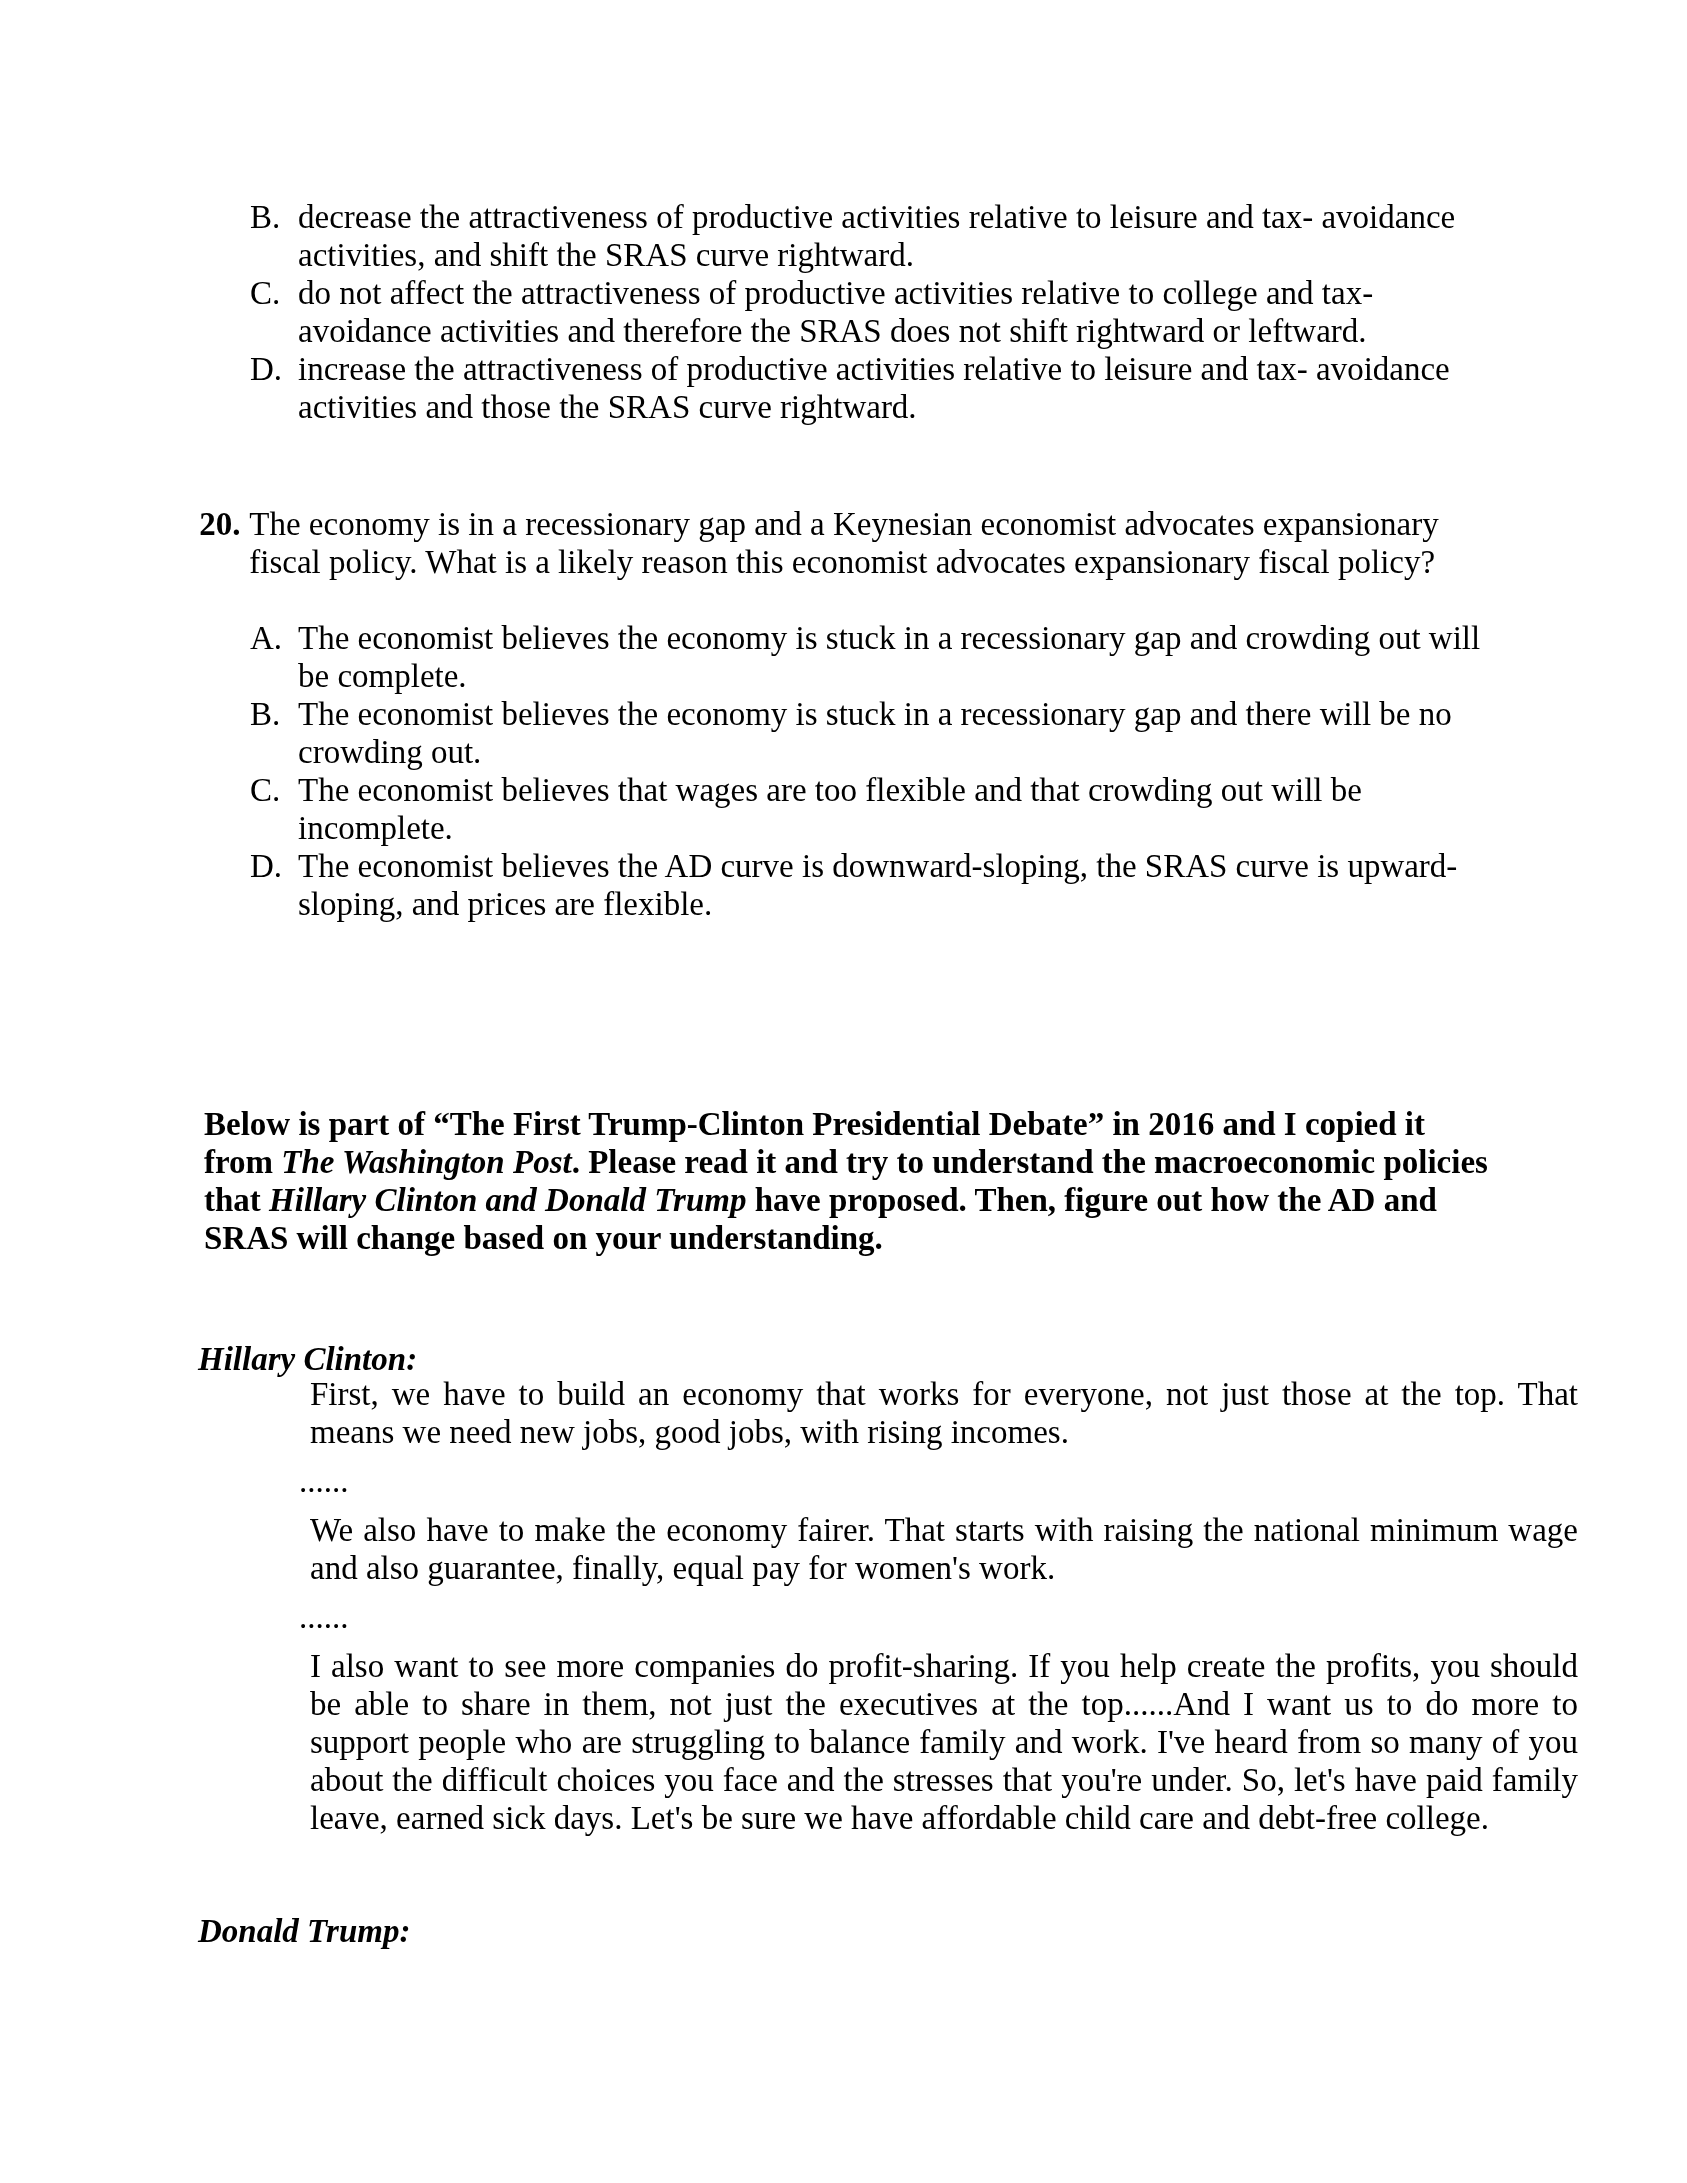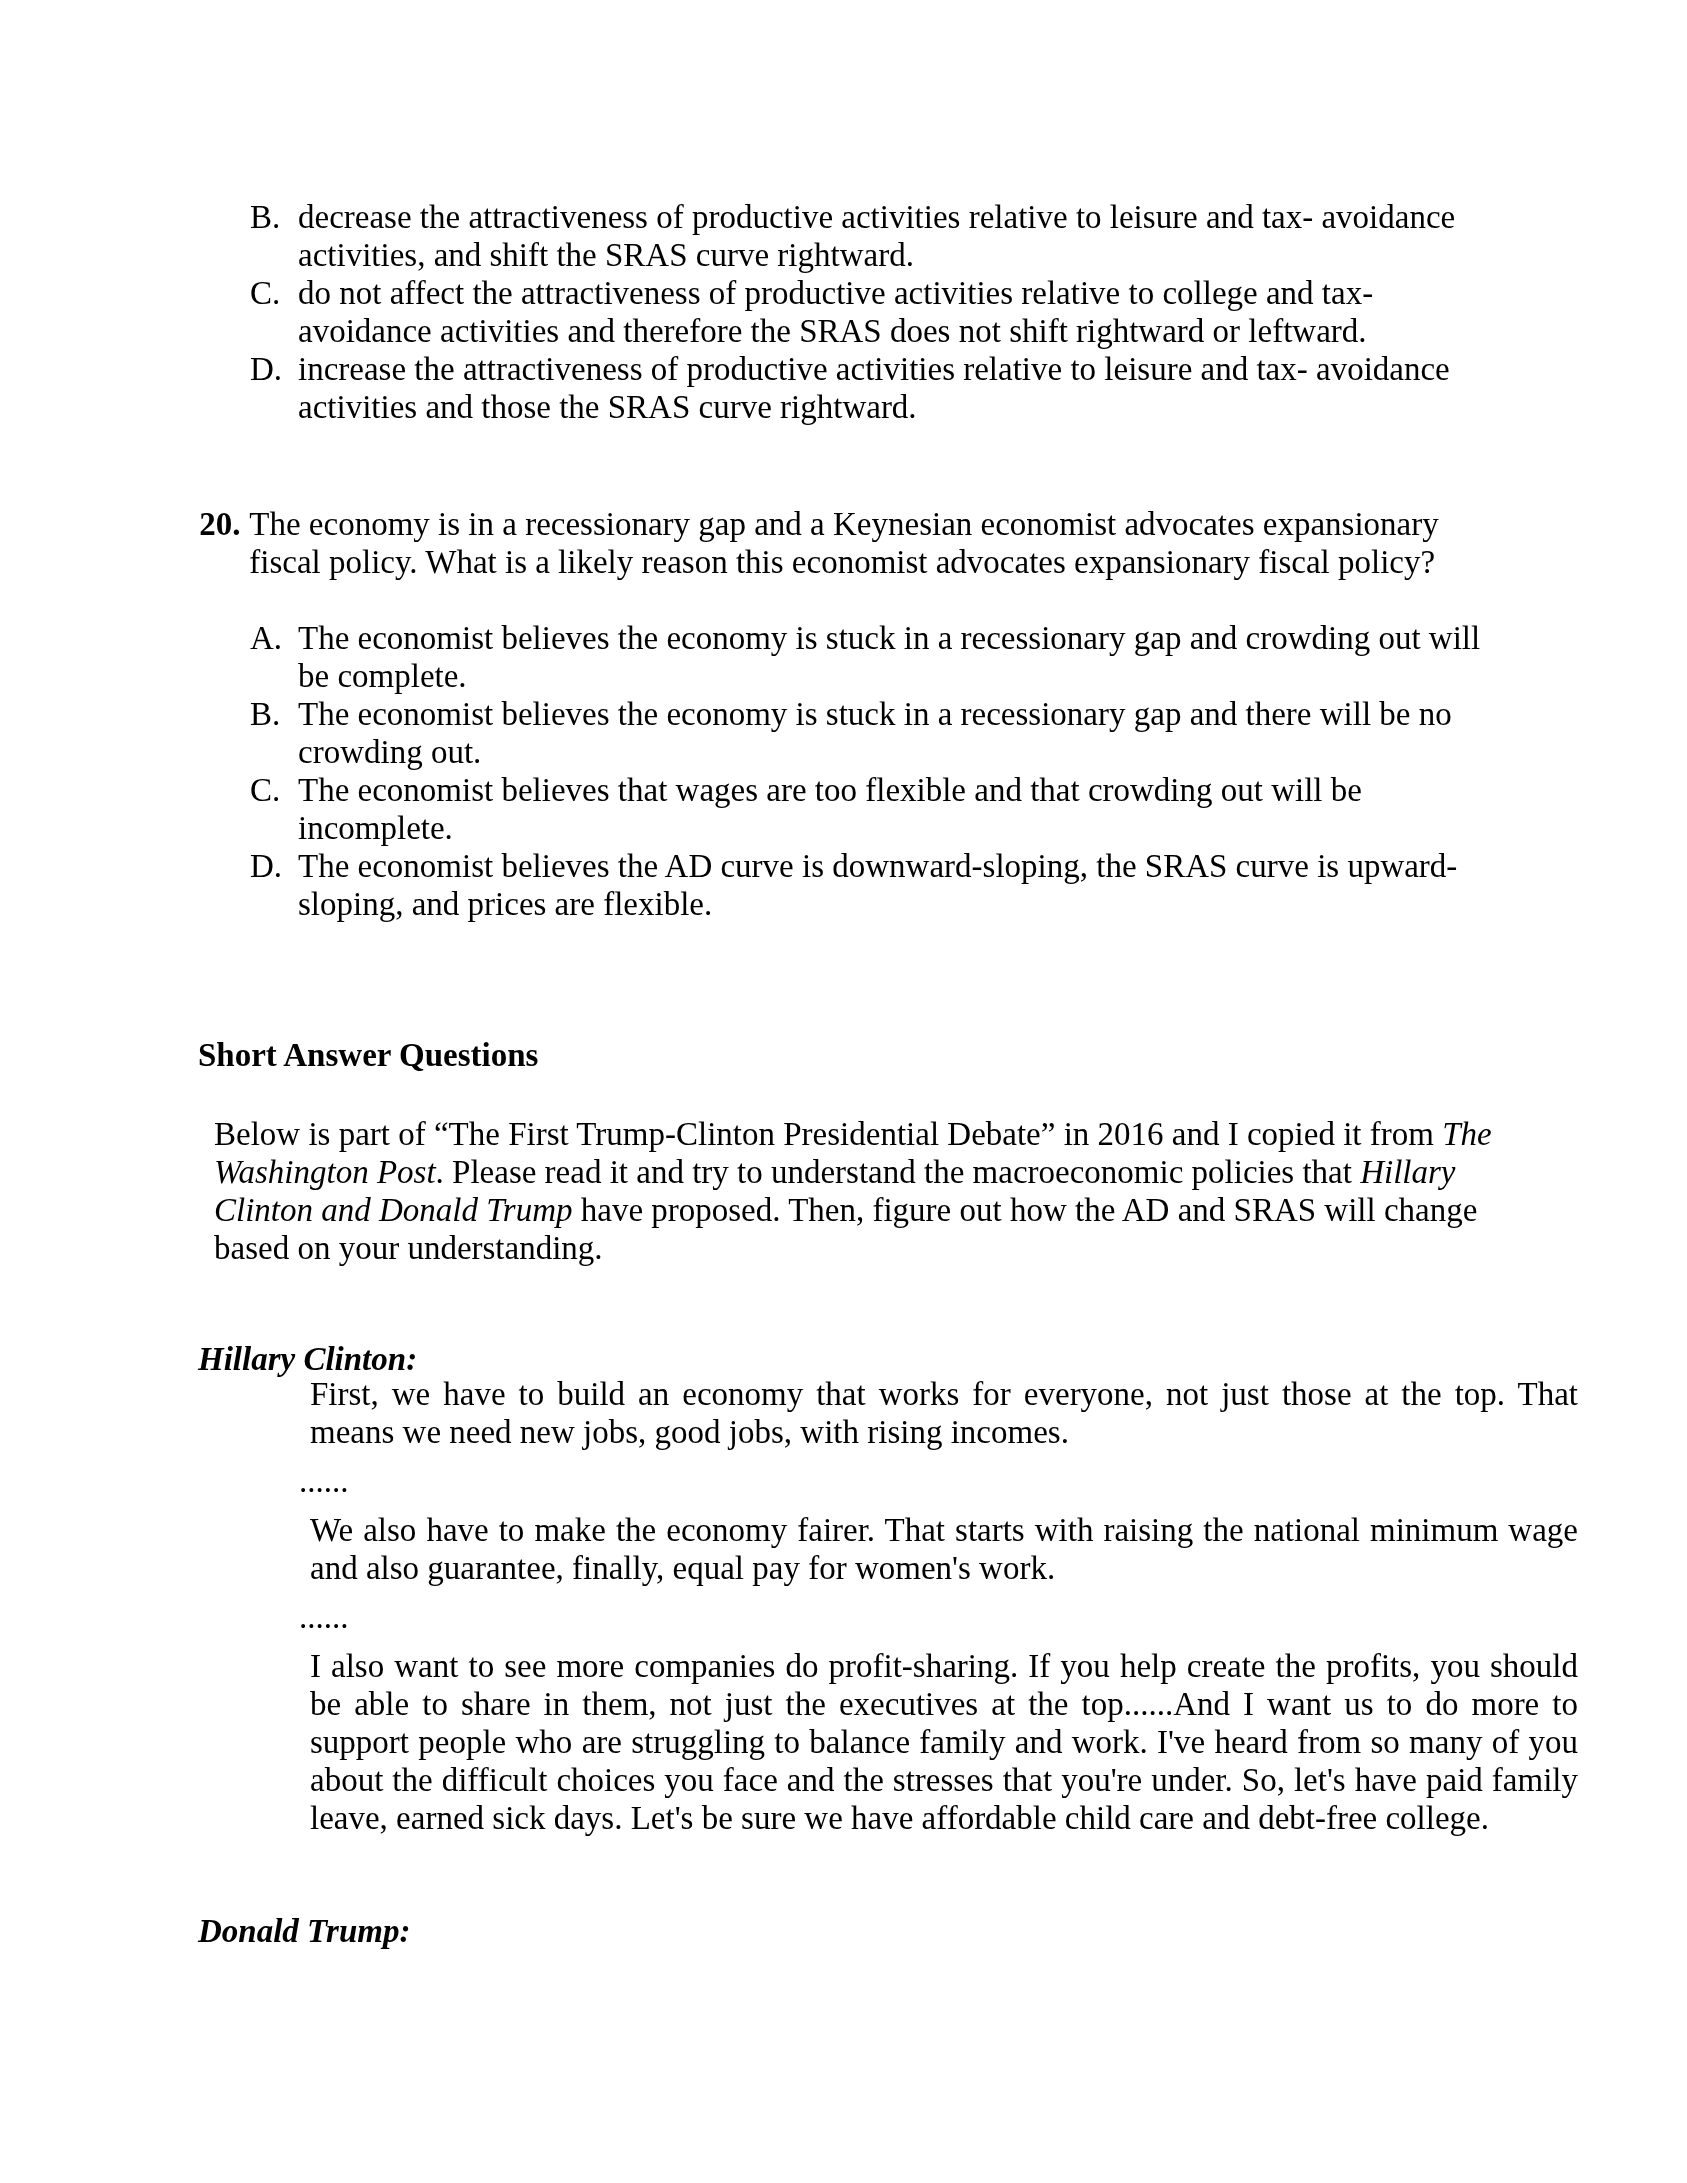--- a/index.html
+++ b/index.html
@@ -118,7 +118,6 @@
     </div>
   </section>
 
-  <h2 class="abs heading" style="top:1036px">Short Answer Questions</h2>
 
   <p class="abs intro-para" style="top:1099px"><span>Below is part of “The First Trump-Clinton Presidential Debate” in 2016 and I copied it from </span><span class="italic">The Washington Post</span><span>. Please read it and try to understand the macroeconomic policies that </span><span class="italic">Hillary Clinton and Donald Trump</span><span> have proposed. Then, figure out how the AD and SRAS will change based on your understanding.</span></p>
 

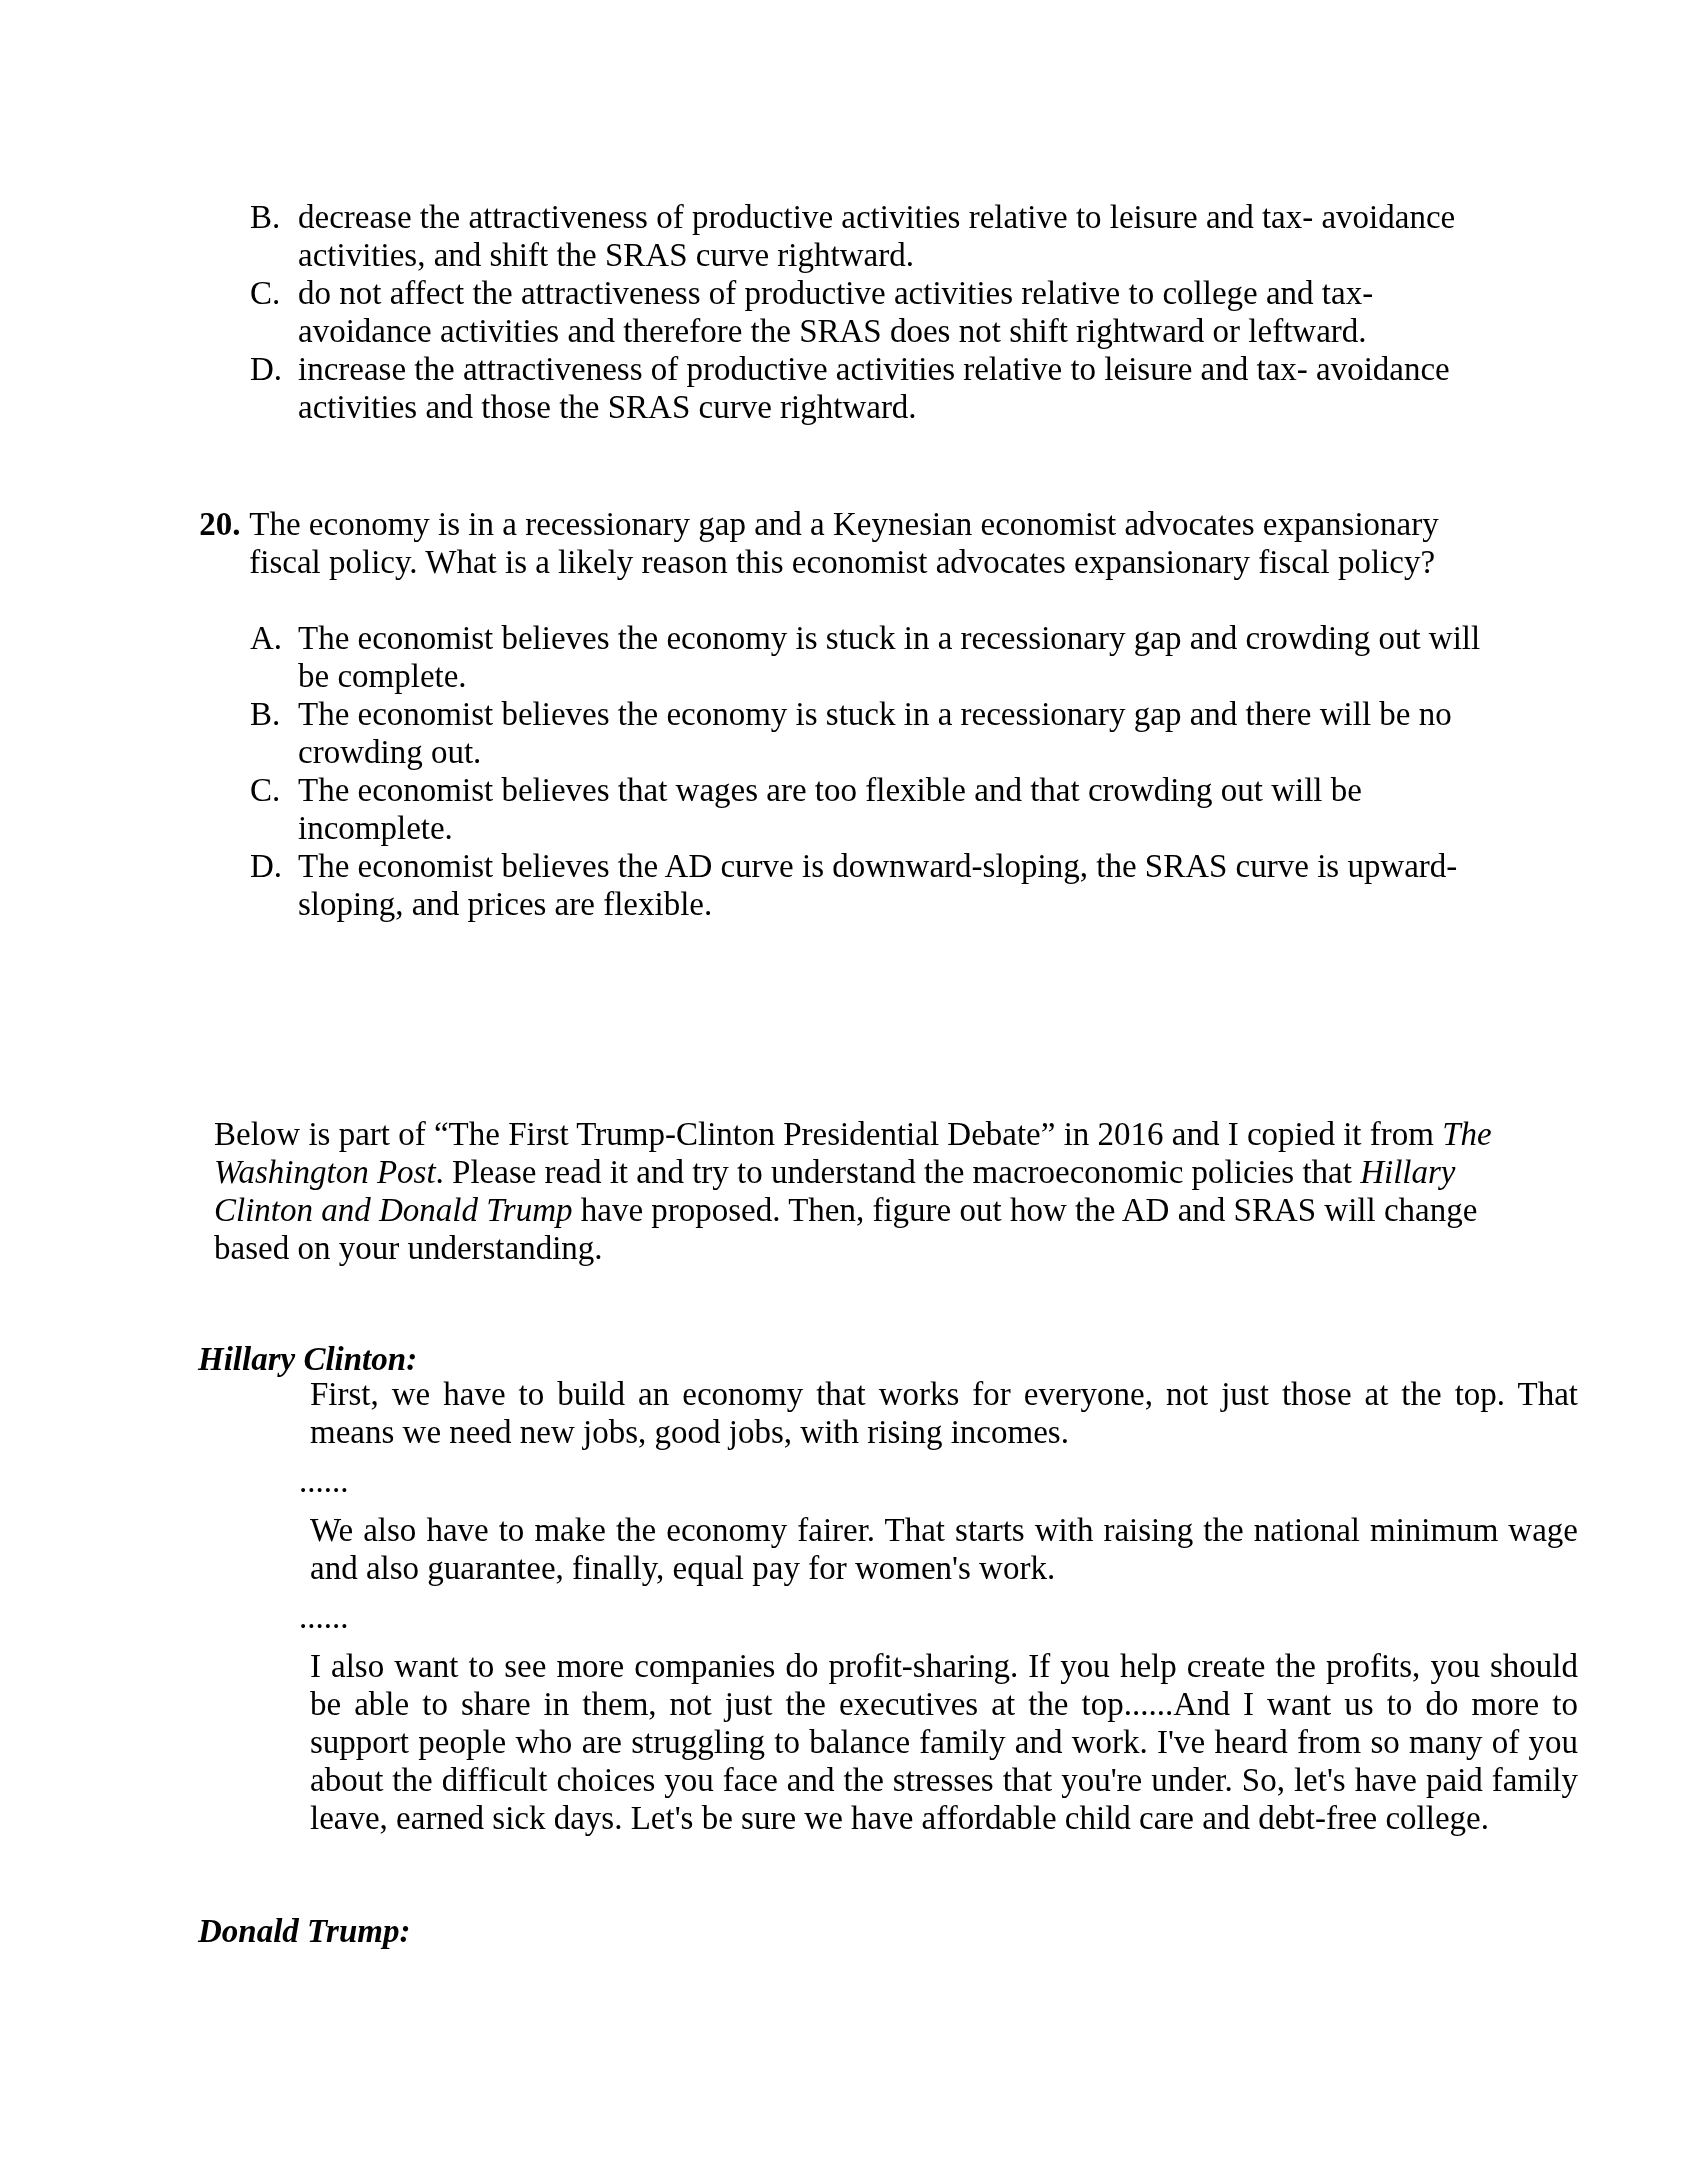--- a/index.html
+++ b/index.html
@@ -58,8 +58,8 @@
     font-weight: bold;
   }
   .intro-para {
-    margin: 16px;
-    font-weight: normal;
+    margin: 6px;
+    font-weight: bold;
   }
   
   .quote {

